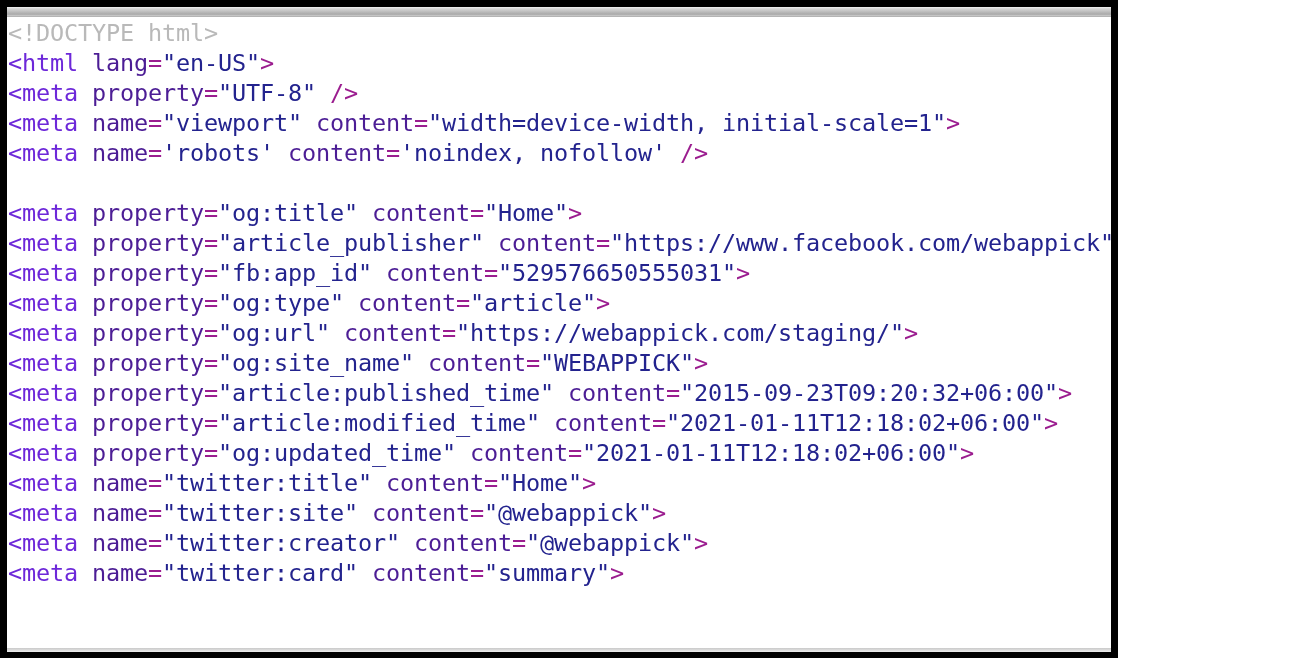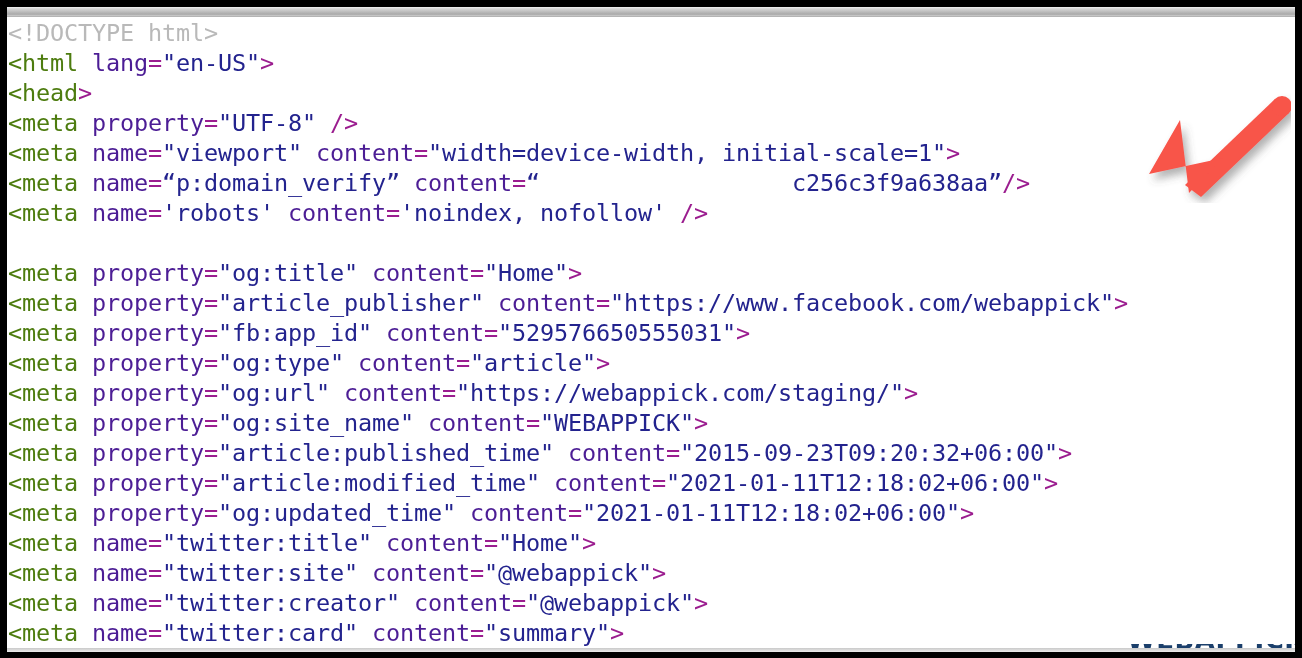--- a/index.html
+++ b/index.html
@@ -16,7 +16,7 @@
 
   #viewsource-window {
     position: relative;
-    width: 1302px;
+    width: 1118px;
     height: 658px;
     box-sizing: border-box;
     background: #ffffff;

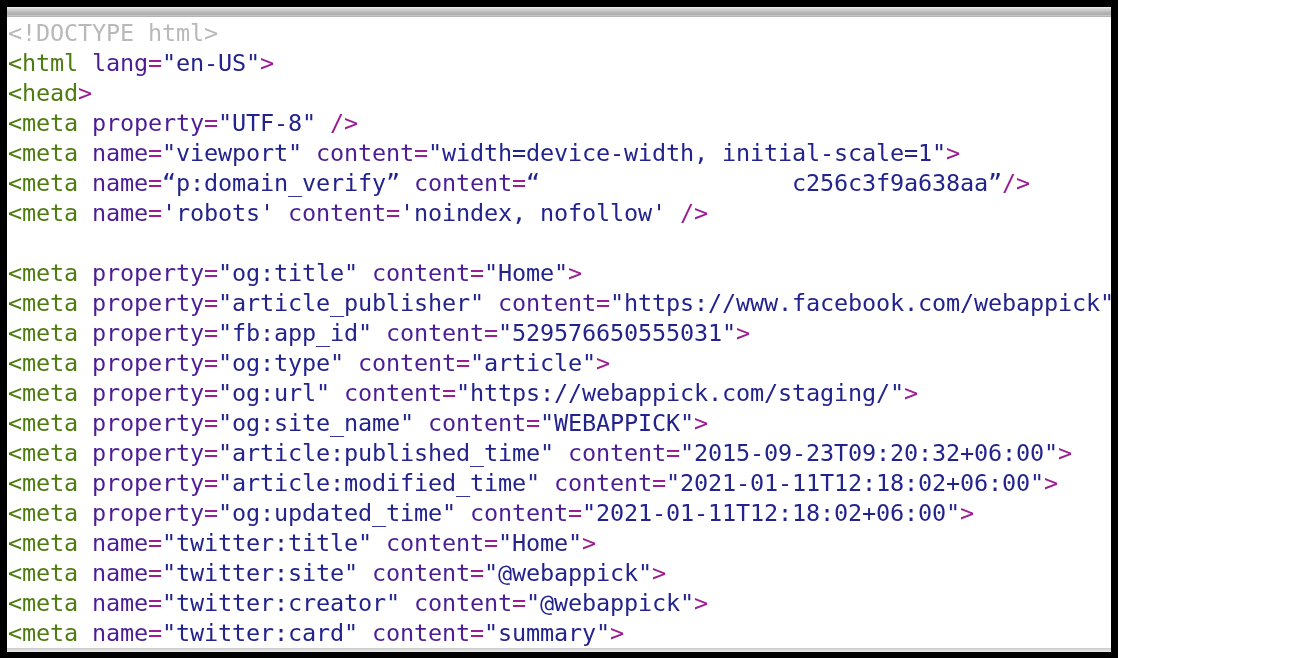--- a/index.html
+++ b/index.html
@@ -59,7 +59,7 @@
   }
 
   .t-doctype { color: #b9b9b9; }
-  .t-tag     { color: #4d7c0f; }
+  .t-tag     { color: #6d28d9; }
   .t-punct   { color: #9b1d8f; }
   .t-attr    { color: #4c1d95; }
   .t-val     { color: #23238e; }

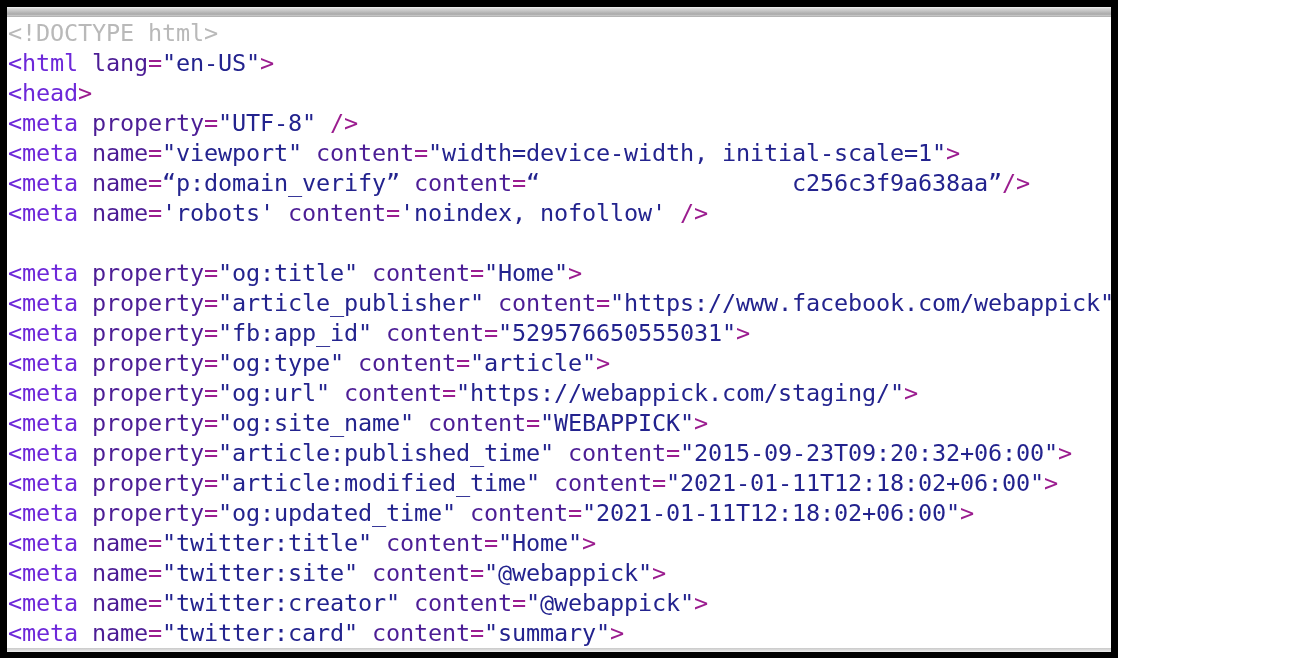--- a/index.html
+++ b/index.html
@@ -120,7 +120,6 @@
   <div id="code-area">
       <div class="code-line"><span class="t-doctype">&lt;!DOCTYPE html&gt;</span></div>
       <div class="code-line"><span class="t-tag">&lt;html </span><span class="t-attr">lang</span><span class="t-punct">=</span><span class="t-val">"en-US"</span><span class="t-punct">&gt;</span></div>
-      <div class="code-line"><span class="t-tag">&lt;head</span><span class="t-punct">&gt;</span></div>
       <div class="code-line"><span class="t-tag">&lt;meta </span><span class="t-attr">property</span><span class="t-punct">=</span><span class="t-val">"UTF-8"</span><span class="t-punct"> /&gt;</span></div>
       <div class="code-line"><span class="t-tag">&lt;meta </span><span class="t-attr">name</span><span class="t-punct">=</span><span class="t-val">"viewport"</span><span class="t-attr"> content</span><span class="t-punct">=</span><span class="t-val">"width=device-width, initial-scale=1"</span><span class="t-punct">&gt;</span></div>
       <div class="code-line"><span class="t-tag">&lt;meta </span><span class="t-attr">name</span><span class="t-punct">=</span><span class="t-val">“p:domain_verify”</span><span class="t-attr"> content</span><span class="t-punct">=</span><span class="t-val">“                  c256c3f9a638aa”</span><span class="t-punct">/&gt;</span></div>

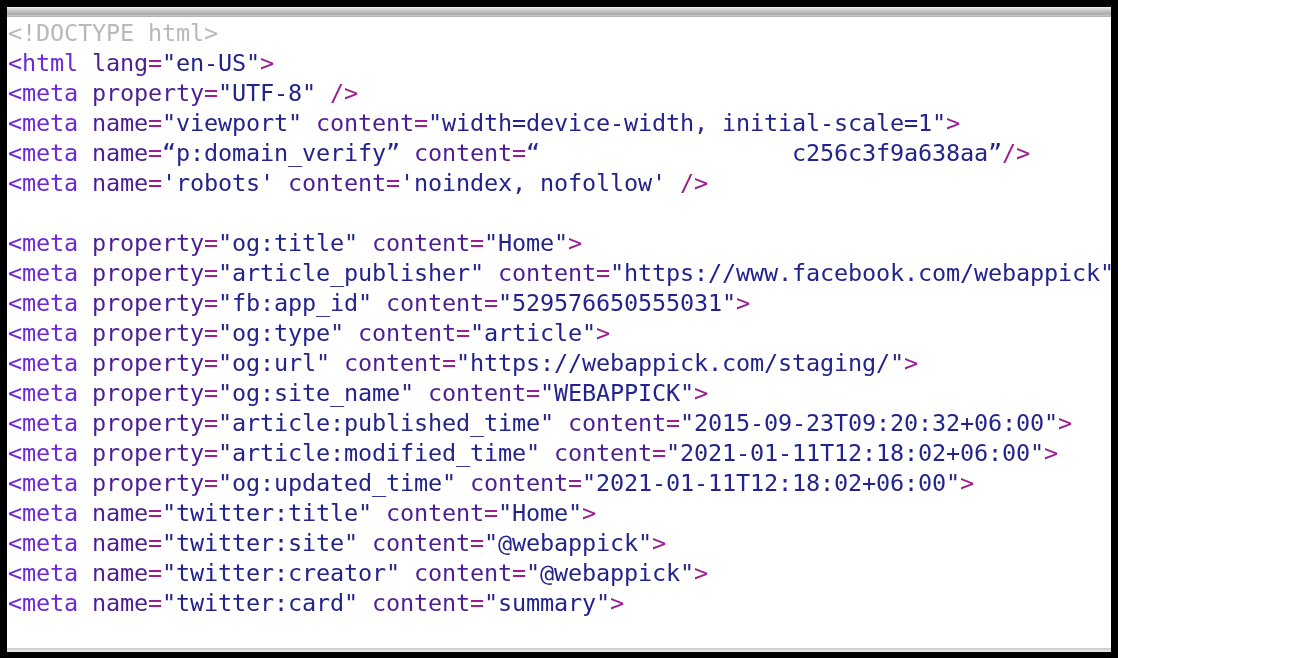--- a/index.html
+++ b/index.html
@@ -122,7 +122,6 @@
       <div class="code-line"><span class="t-tag">&lt;html </span><span class="t-attr">lang</span><span class="t-punct">=</span><span class="t-val">"en-US"</span><span class="t-punct">&gt;</span></div>
       <div class="code-line"><span class="t-tag">&lt;meta </span><span class="t-attr">property</span><span class="t-punct">=</span><span class="t-val">"UTF-8"</span><span class="t-punct"> /&gt;</span></div>
       <div class="code-line"><span class="t-tag">&lt;meta </span><span class="t-attr">name</span><span class="t-punct">=</span><span class="t-val">"viewport"</span><span class="t-attr"> content</span><span class="t-punct">=</span><span class="t-val">"width=device-width, initial-scale=1"</span><span class="t-punct">&gt;</span></div>
-      <div class="code-line"><span class="t-tag">&lt;meta </span><span class="t-attr">name</span><span class="t-punct">=</span><span class="t-val">“p:domain_verify”</span><span class="t-attr"> content</span><span class="t-punct">=</span><span class="t-val">“                  c256c3f9a638aa”</span><span class="t-punct">/&gt;</span></div>
       <div class="code-line"><span class="t-tag">&lt;meta </span><span class="t-attr">name</span><span class="t-punct">=</span><span class="t-val">'robots'</span><span class="t-attr"> content</span><span class="t-punct">=</span><span class="t-val">'noindex, nofollow'</span><span class="t-punct"> /&gt;</span></div>
       <div class="code-line"><span class="t-val"> </span></div>
       <div class="code-line"><span class="t-tag">&lt;meta </span><span class="t-attr">property</span><span class="t-punct">=</span><span class="t-val">"og:title"</span><span class="t-attr"> content</span><span class="t-punct">=</span><span class="t-val">"Home"</span><span class="t-punct">&gt;</span></div>

